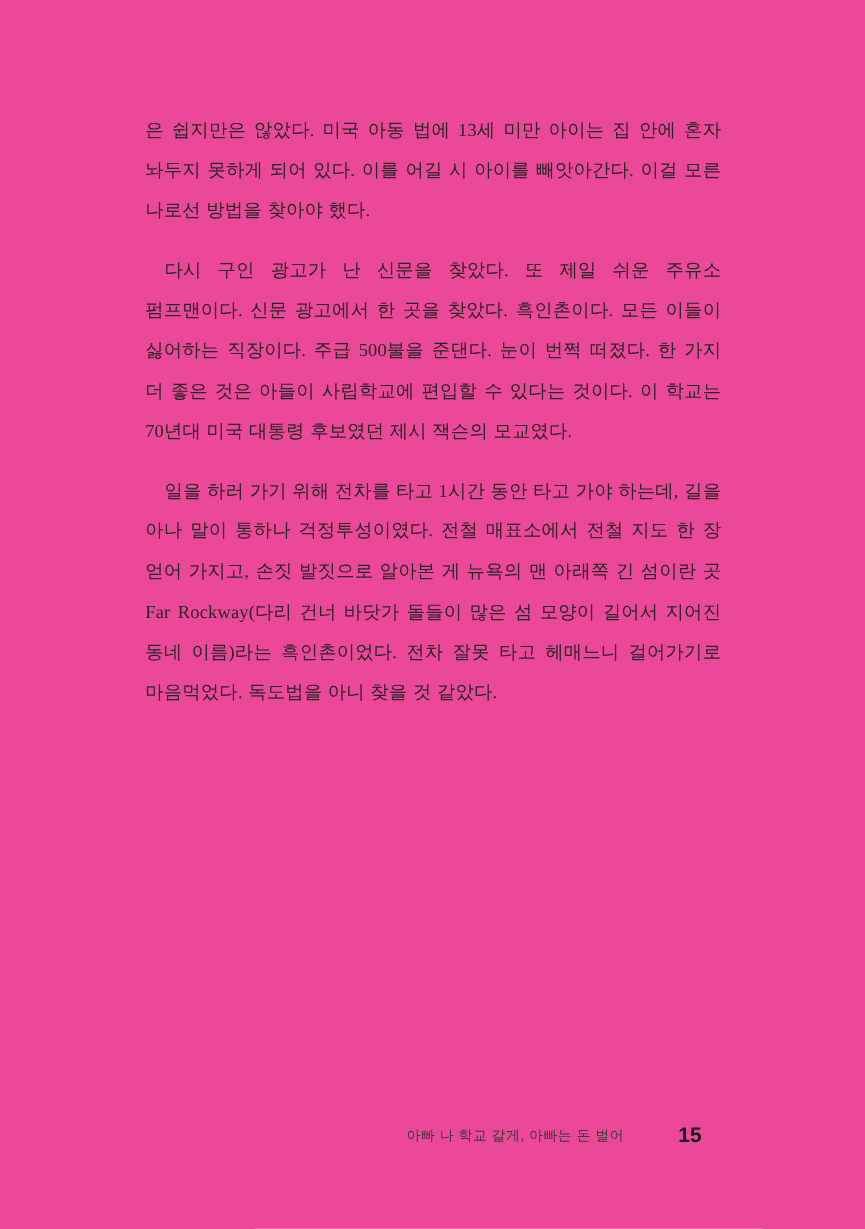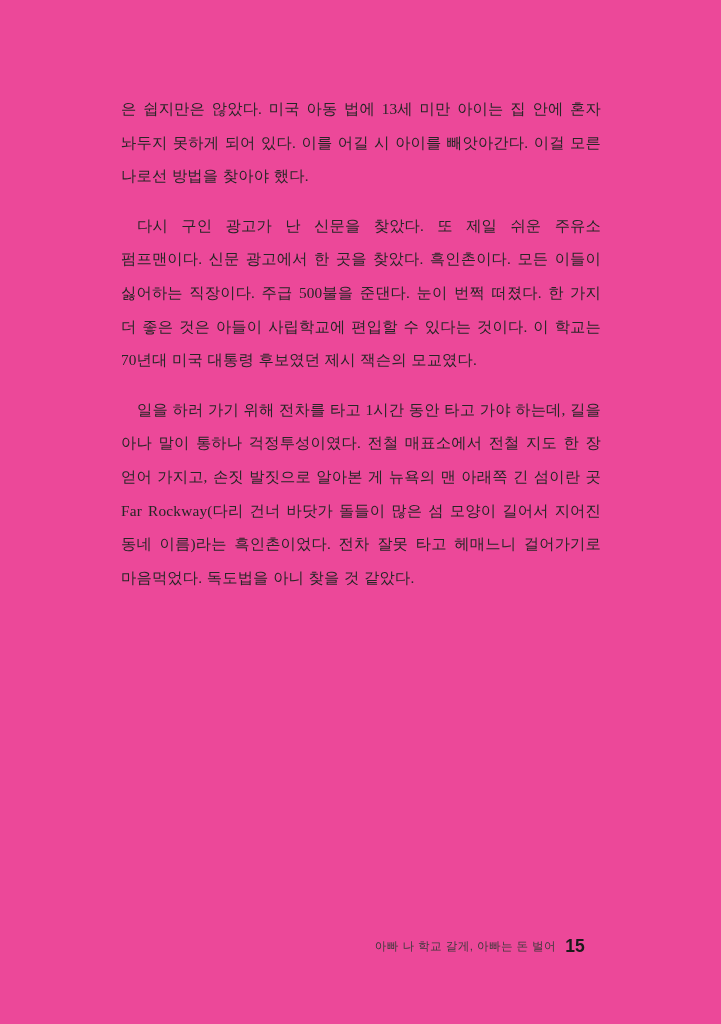--- a/index.html
+++ b/index.html
@@ -85,6 +85,7 @@
     font-weight: 700;
     color: #1a1a1a;
     letter-spacing: 0.2px;
+    margin-left: 36px;
   }
 </style>
 </head>

